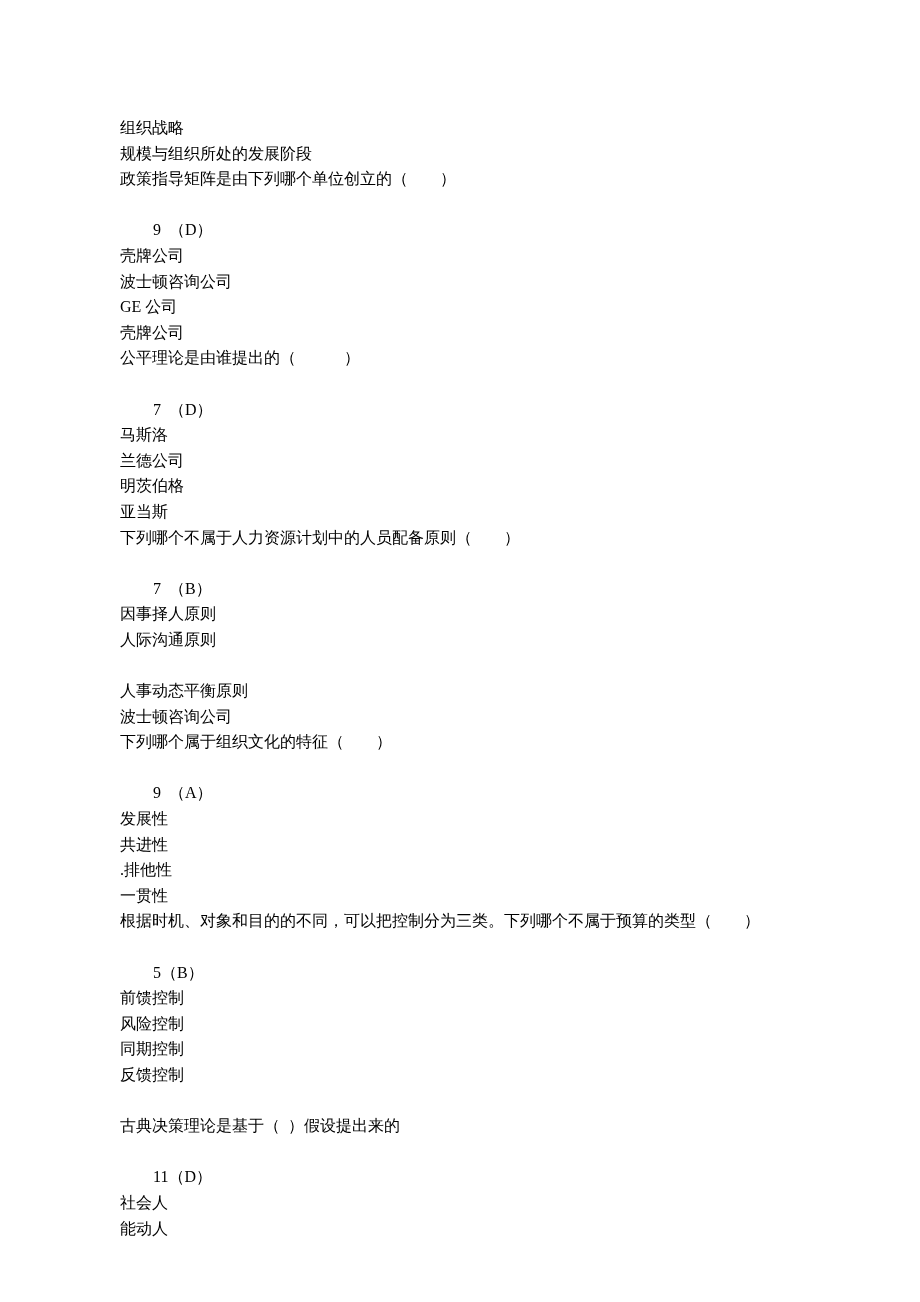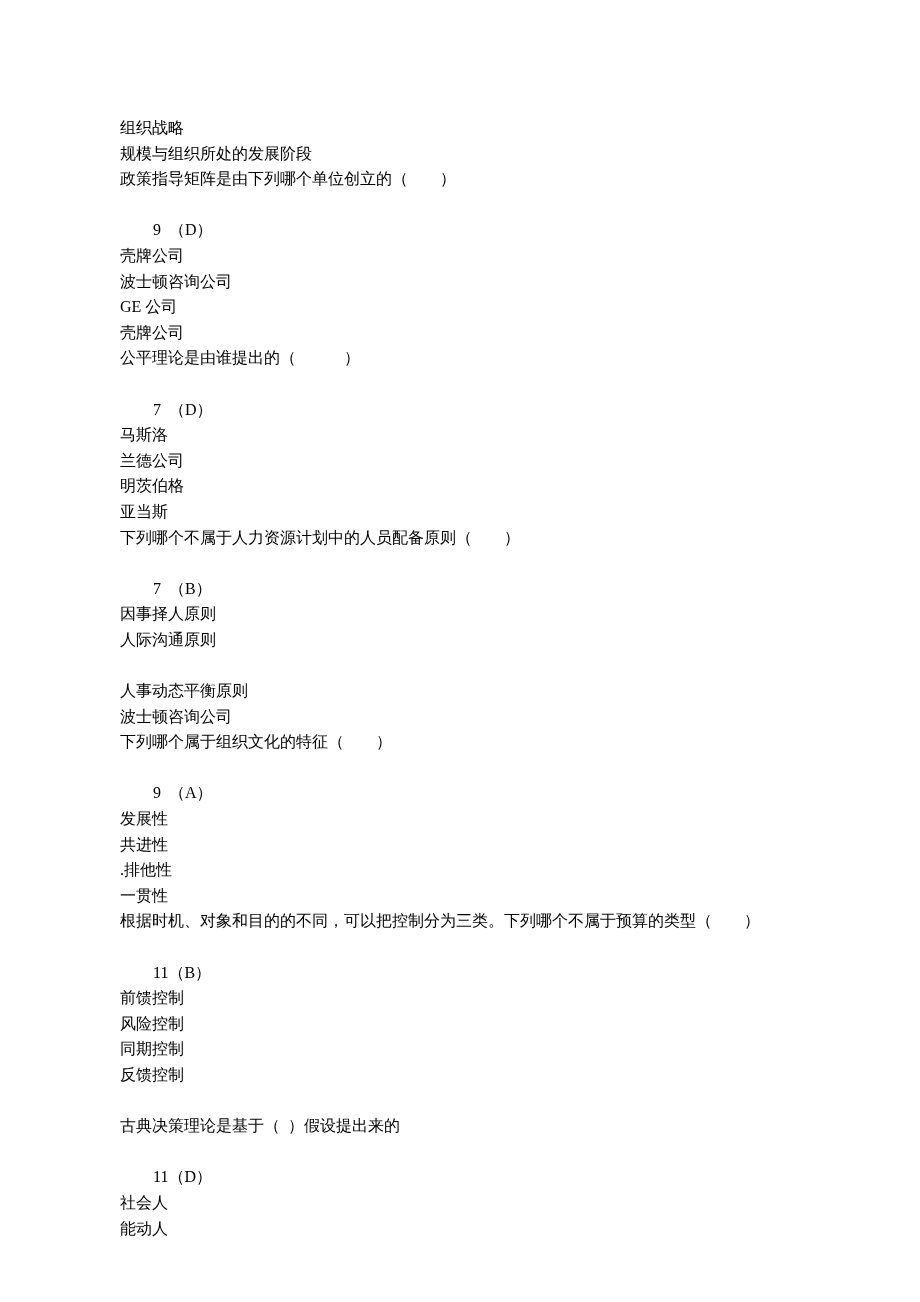--- a/index.html
+++ b/index.html
@@ -62,7 +62,7 @@
 <div class="line">一贯性</div>
 <div class="line">根据时机、对象和目的的不同，可以把控制分为三类。下列哪个不属于预算的类型（　　）</div>
 <div class="blank-line"></div>
-<div class="line question-header">11（B）</div>
+<div class="line question-header">5（B）</div>
 <div class="line">前馈控制</div>
 <div class="line">风险控制</div>
 <div class="line">同期控制</div>

